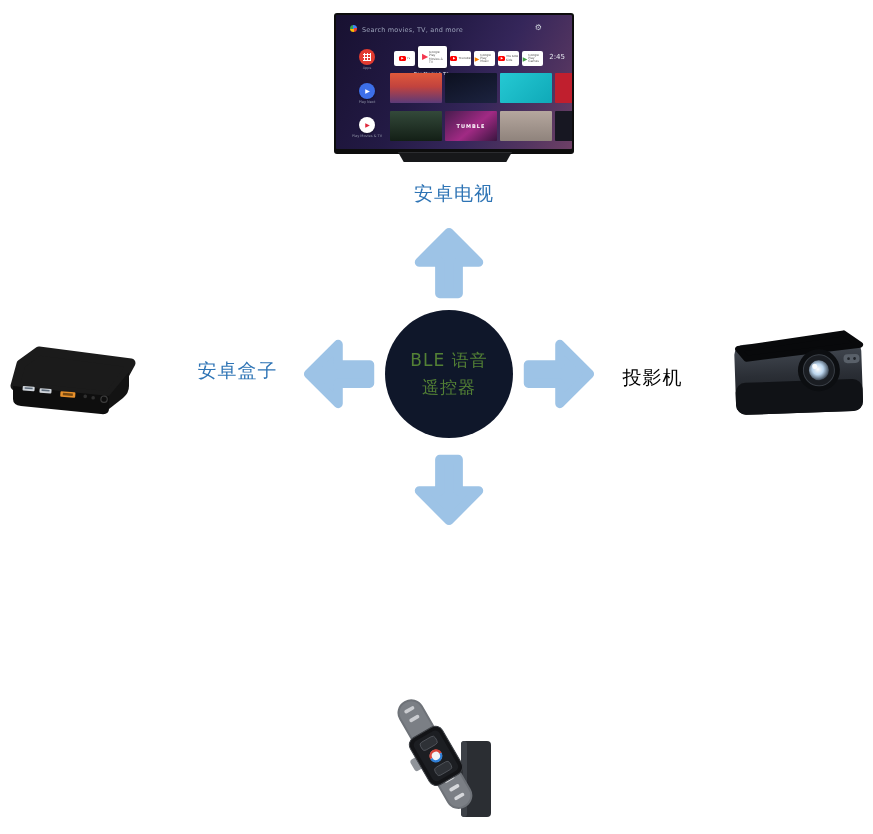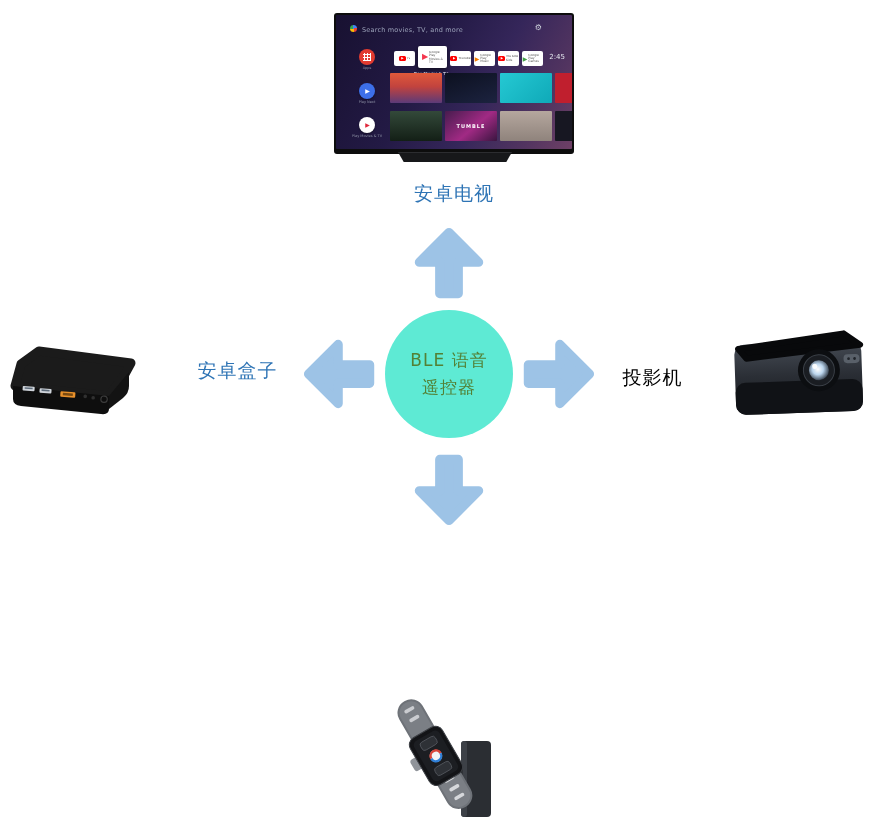--- a/index.html
+++ b/index.html
@@ -164,7 +164,7 @@
       </svg>
   </div>
 
-  <div class="center-node" style="background: #5eead4; color: rgb(83, 129, 53);">
+  <div class="center-node" style="background: #0f172a; color: rgb(83, 129, 53);">
     <span>BLE 语音</span>
     <span>遥控器</span>
   </div>

